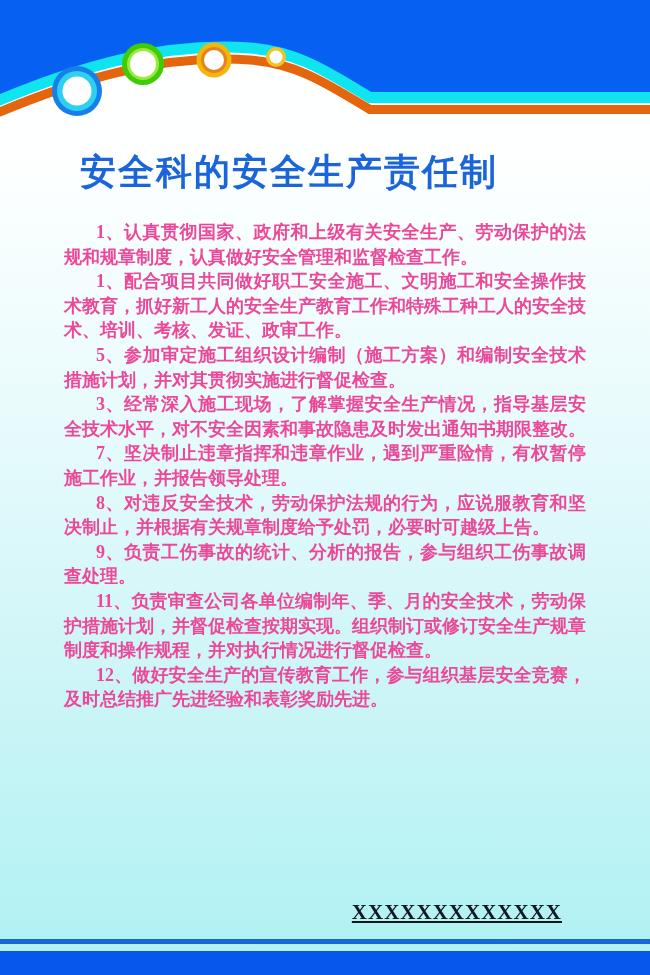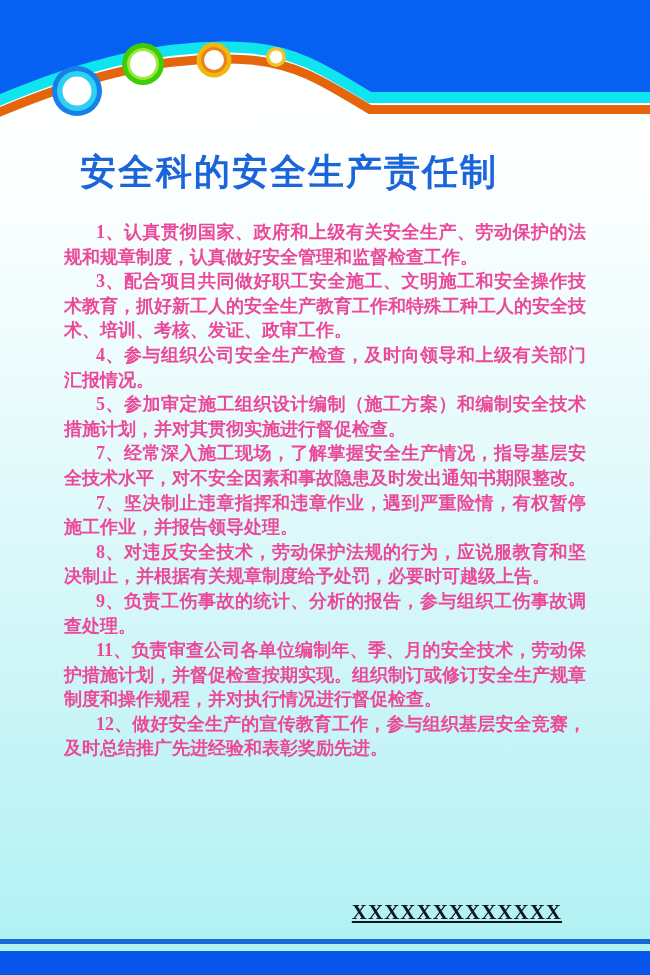--- a/index.html
+++ b/index.html
@@ -66,7 +66,7 @@
 
 <div class="body-text">
   <p>1、认真贯彻国家、政府和上级有关安全生产、劳动保护的法规和规章制度，认真做好安全管理和监督检查工作。</p>
-  <p>3、配合项目共同做好职工安全施工、文明施工和安全操作技术教育，抓好新工人的安全生产教育工作和特殊工种工人的安全技术、培训、考核、发证、政审工作。</p>
+  <p>1、配合项目共同做好职工安全施工、文明施工和安全操作技术教育，抓好新工人的安全生产教育工作和特殊工种工人的安全技术、培训、考核、发证、政审工作。</p>
   <p>4、参与组织公司安全生产检查，及时向领导和上级有关部门汇报情况。</p>
   <p>5、参加审定施工组织设计编制（施工方案）和编制安全技术措施计划，并对其贯彻实施进行督促检查。</p>
   <p>7、经常深入施工现场，了解掌握安全生产情况，指导基层安全技术水平，对不安全因素和事故隐患及时发出通知书期限整改。</p>

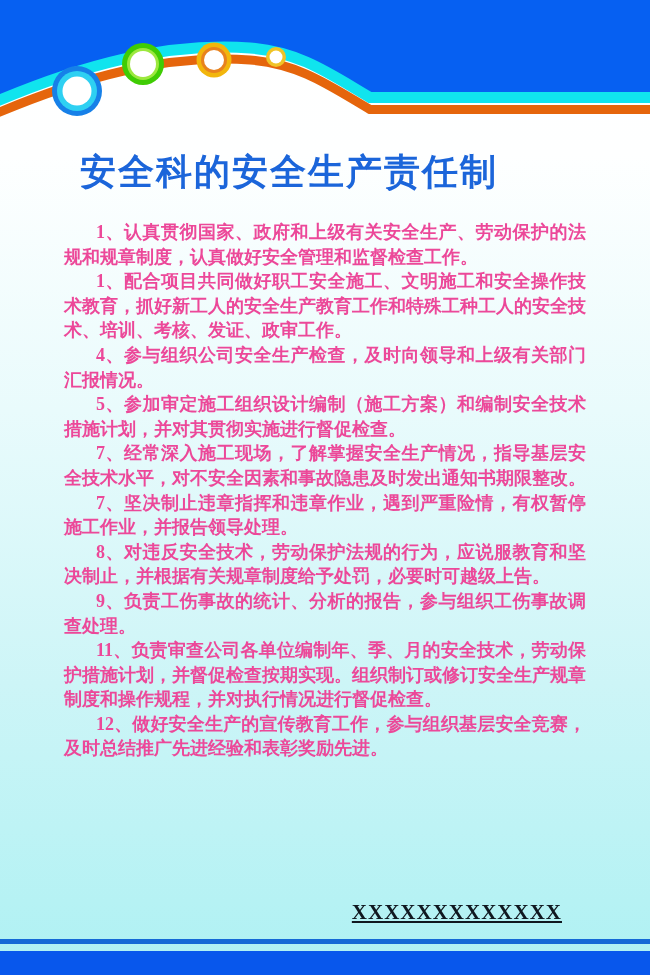--- a/index.html
+++ b/index.html
@@ -67,7 +67,6 @@
 <div class="body-text">
   <p>1、认真贯彻国家、政府和上级有关安全生产、劳动保护的法规和规章制度，认真做好安全管理和监督检查工作。</p>
   <p>1、配合项目共同做好职工安全施工、文明施工和安全操作技术教育，抓好新工人的安全生产教育工作和特殊工种工人的安全技术、培训、考核、发证、政审工作。</p>
-  <p>4、参与组织公司安全生产检查，及时向领导和上级有关部门汇报情况。</p>
   <p>5、参加审定施工组织设计编制（施工方案）和编制安全技术措施计划，并对其贯彻实施进行督促检查。</p>
   <p>7、经常深入施工现场，了解掌握安全生产情况，指导基层安全技术水平，对不安全因素和事故隐患及时发出通知书期限整改。</p>
   <p>7、坚决制止违章指挥和违章作业，遇到严重险情，有权暂停施工作业，并报告领导处理。</p>

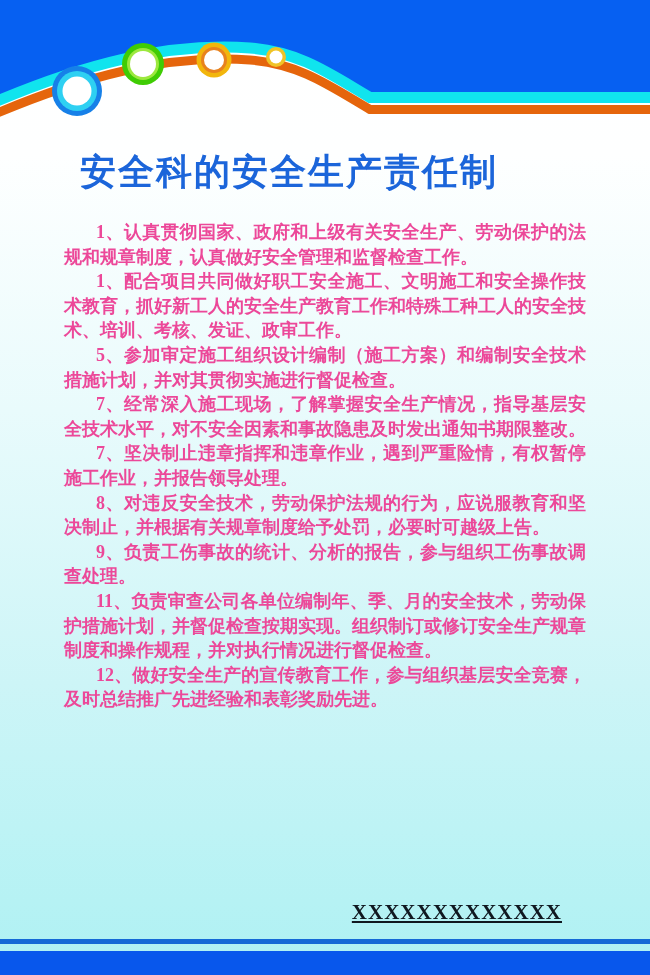--- a/index.html
+++ b/index.html
@@ -68,7 +68,7 @@
   <p>1、认真贯彻国家、政府和上级有关安全生产、劳动保护的法规和规章制度，认真做好安全管理和监督检查工作。</p>
   <p>1、配合项目共同做好职工安全施工、文明施工和安全操作技术教育，抓好新工人的安全生产教育工作和特殊工种工人的安全技术、培训、考核、发证、政审工作。</p>
   <p>5、参加审定施工组织设计编制（施工方案）和编制安全技术措施计划，并对其贯彻实施进行督促检查。</p>
-  <p>7、经常深入施工现场，了解掌握安全生产情况，指导基层安全技术水平，对不安全因素和事故隐患及时发出通知书期限整改。</p>
+  <p>3、经常深入施工现场，了解掌握安全生产情况，指导基层安全技术水平，对不安全因素和事故隐患及时发出通知书期限整改。</p>
   <p>7、坚决制止违章指挥和违章作业，遇到严重险情，有权暂停施工作业，并报告领导处理。</p>
   <p>8、对违反安全技术，劳动保护法规的行为，应说服教育和坚决制止，并根据有关规章制度给予处罚，必要时可越级上告。</p>
   <p>9、负责工伤事故的统计、分析的报告，参与组织工伤事故调查处理。</p>

